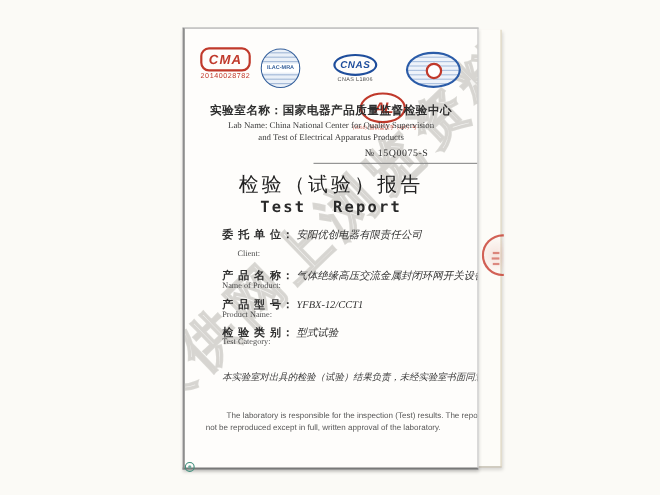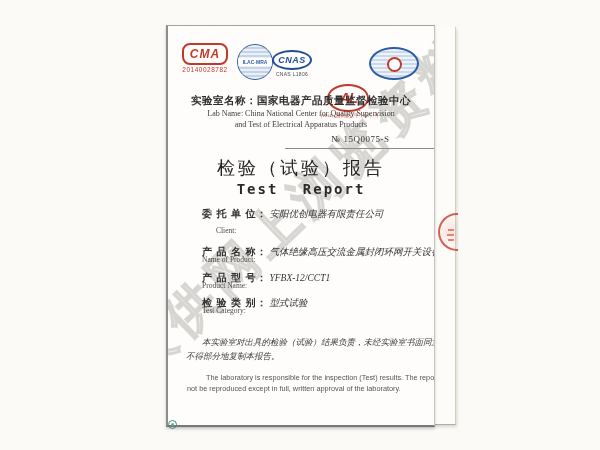--- a/index.html
+++ b/index.html
@@ -142,7 +142,7 @@
         <div class="ilac-band">ILAC-MRA</div>
       </div>
     </div>
-    <div class="logo" style="left:104px; top:23px;">
+    <div class="logo" style="left:104px; top:23px;padding-left:31px;">
       <div class="cnas-oval">CNAS</div>
       <div class="cnas-cap">CNAS L1806</div>
     </div>

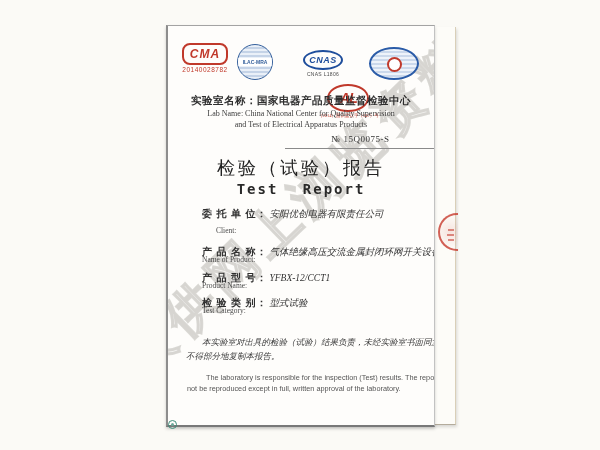--- a/index.html
+++ b/index.html
@@ -187,7 +187,6 @@
     <div class="f-en" style="top:280px; left:34px;">Test Category:</div>
 
     <div class="disc-cn" style="top:311px; left:34px;">本实验室对出具的检验（试验）结果负责，未经实验室书面同意，</div>
-    <div class="disc-cn" style="top:325px; left:18px;">不得部分地复制本报告。</div>
     <div class="disc-en" style="top:347px; left:38px;">The laboratory is responsible for the inspection (Test) results. The report shall</div>
     <div class="disc-en" style="top:358px; left:19px;">not be reproduced except in full, written approval of the laboratory.</div>
 

